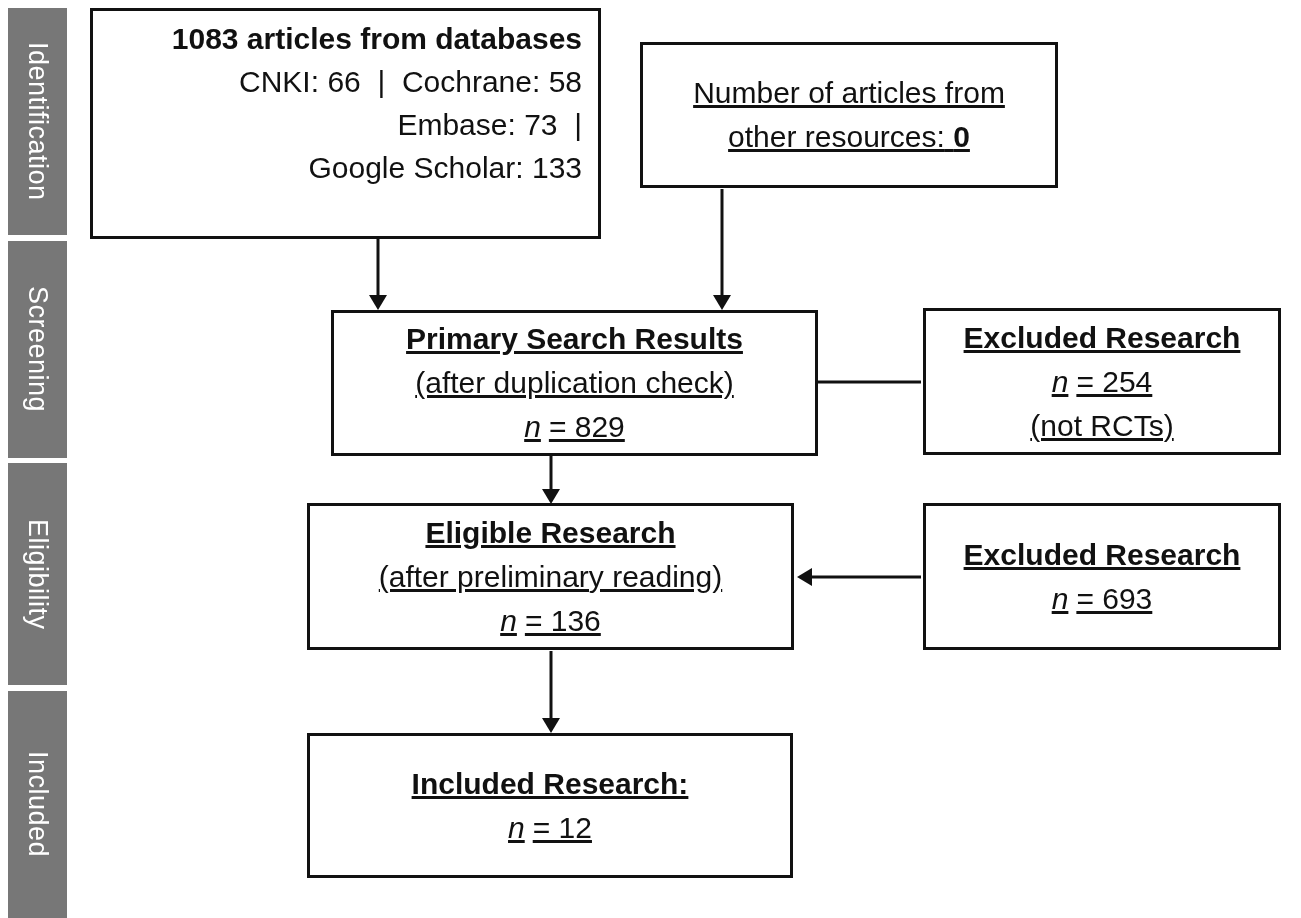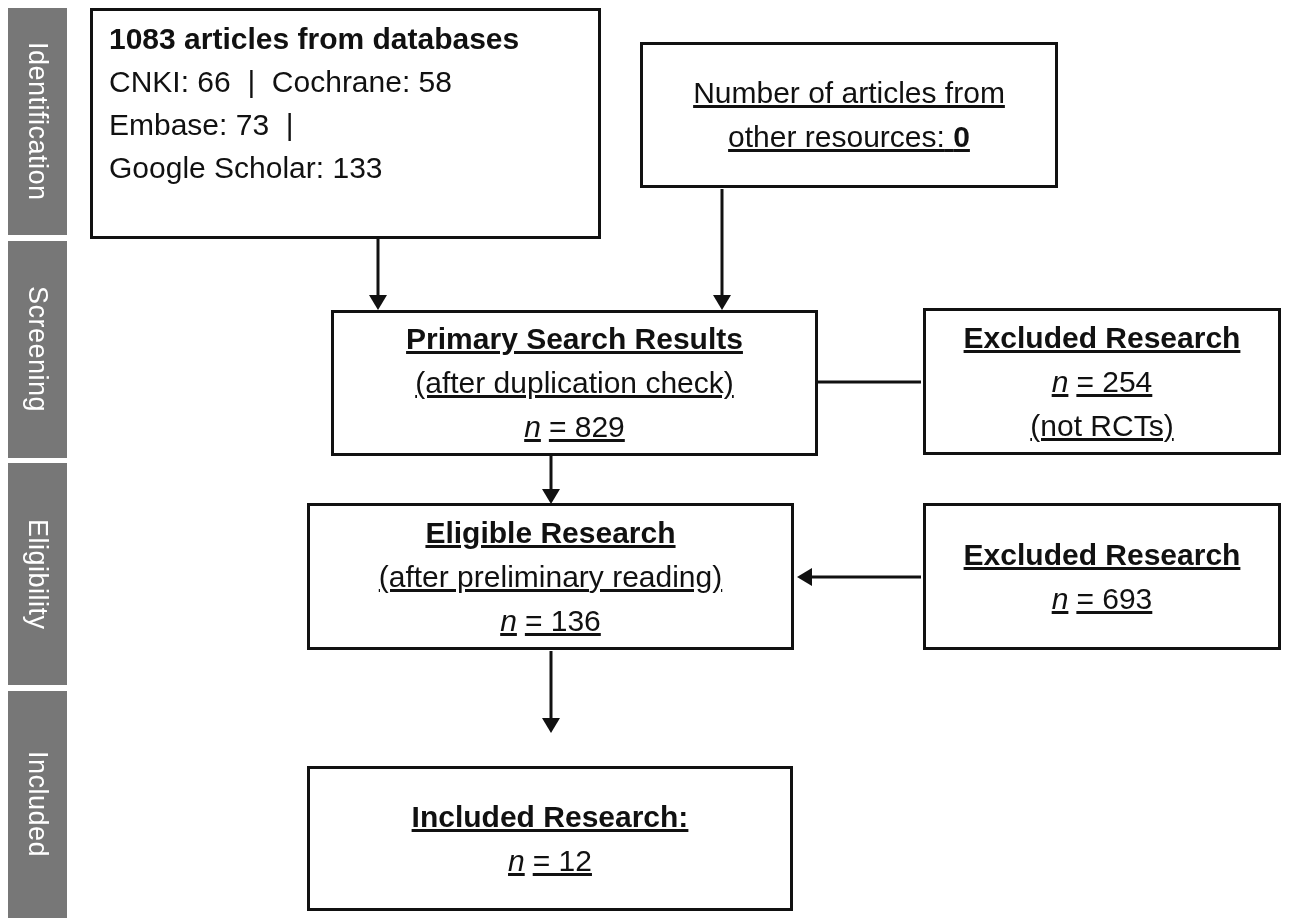--- a/index.html
+++ b/index.html
@@ -59,7 +59,7 @@
     left: 90px; top: 8px; width: 511px; height: 231px;
     padding: 6px 16px 0 16px;
     line-height: 43px;
-    text-align: left;
+    text-align: right;
   }
   #box-other-sources { left: 640px; top: 42px;  width: 418px; height: 146px; }
   #box-primary       { left: 307px; top: 310px; width: 487px; height: 146px; margin-left: 24px; }

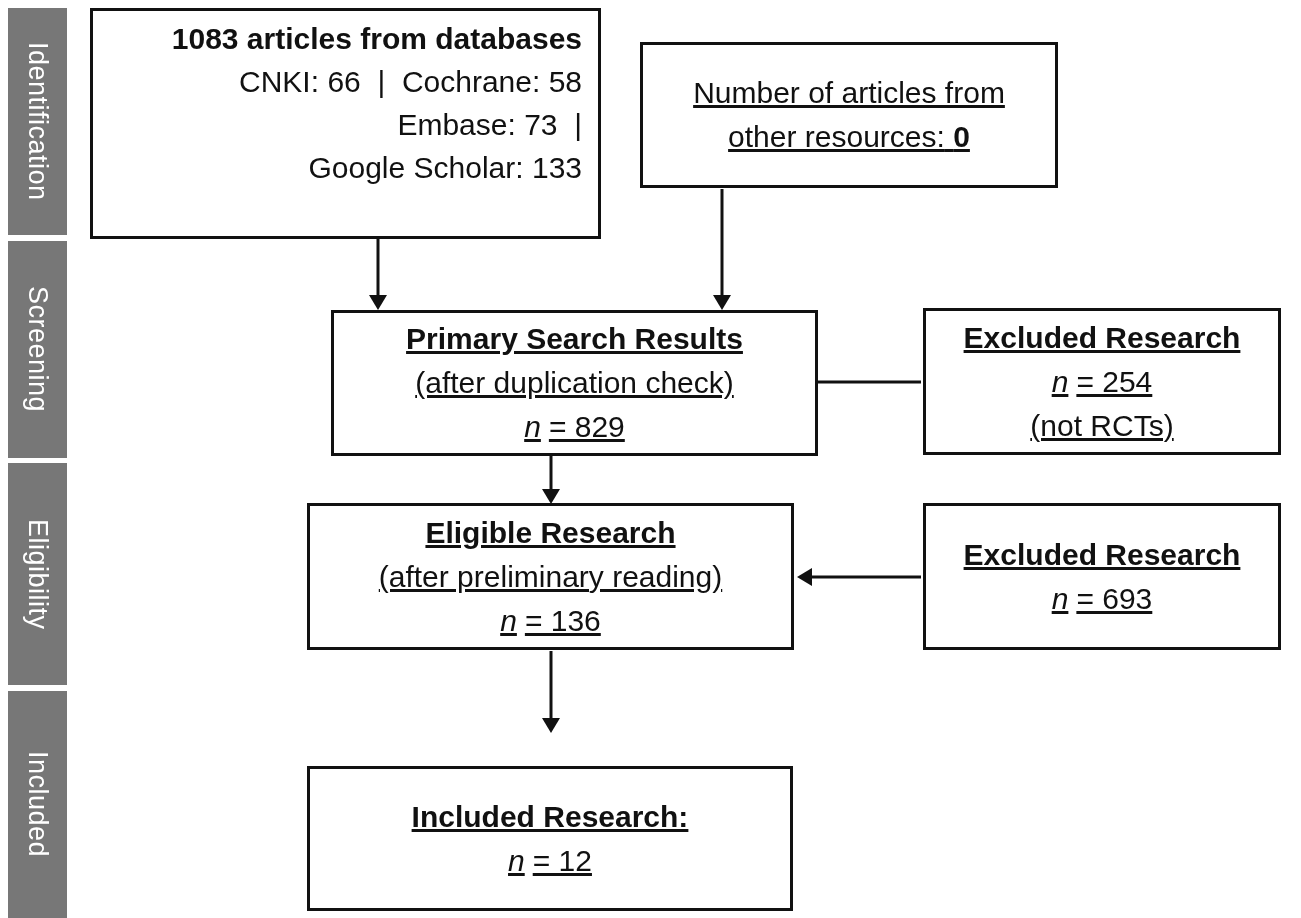--- a/index.html
+++ b/index.html
@@ -66,7 +66,7 @@
   #box-excluded-1    { left: 923px; top: 308px; width: 358px; height: 147px; }
   #box-eligible      { left: 307px; top: 503px; width: 487px; height: 147px; }
   #box-excluded-2    { left: 923px; top: 503px; width: 358px; height: 147px; }
-  #box-included      { left: 307px; top: 733px; width: 486px; height: 145px; margin-top: 33px; }
+  #box-included      { left: 307px; top: 733px; width: 486px; height: 145px; }
 
   
   .arrows {

